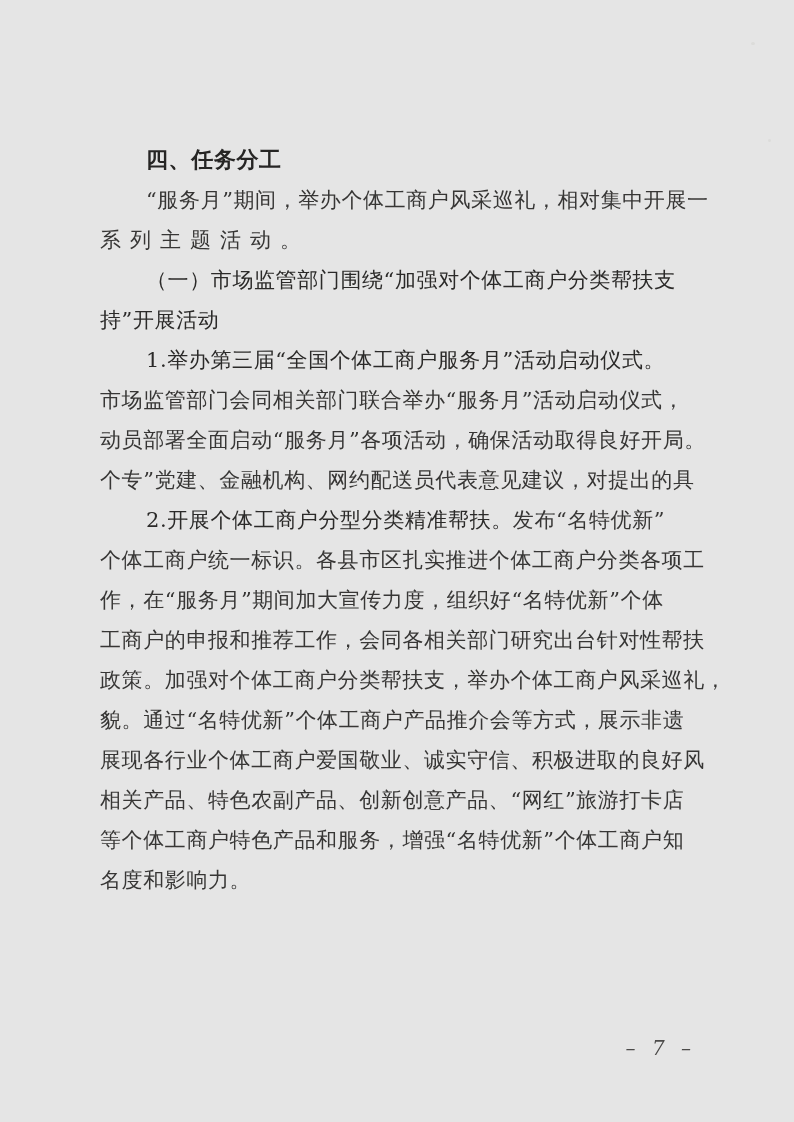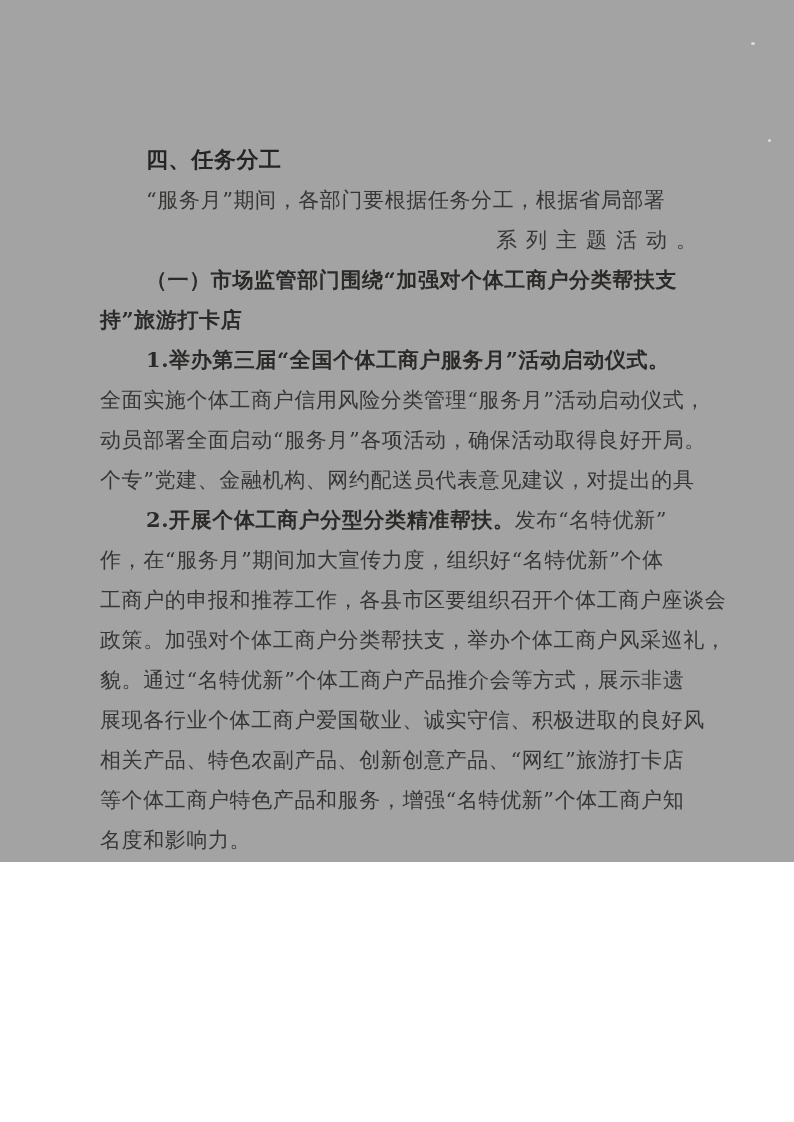--- a/index.html
+++ b/index.html
@@ -7,8 +7,8 @@
   .page {
     position: relative;
     width: 794px;
-    height: 862px;
-    background: #a3a3a3;
+    height: 1122px;
+    background: #e5e5e5;
     overflow: hidden;
     font-family: "DejaVu Serif", "Liberation Serif", serif;
     color: #333231;

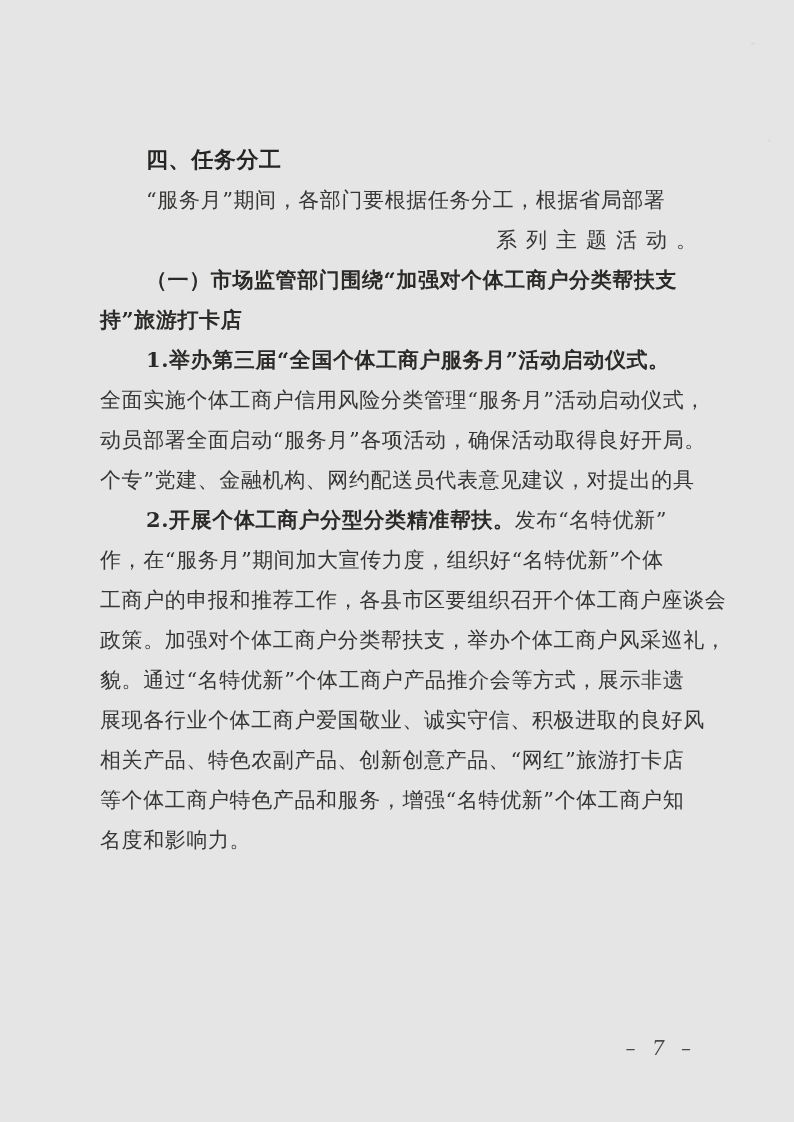--- a/index.html
+++ b/index.html
@@ -78,7 +78,7 @@
 
   <div class="content" id="document-text">
       <div class="line indent"><span class="seg-hei-bold">四、任务分工</span></div>
-      <div class="line indent"><span class="seg-body">“服务月”期间，各部门要根据任务分工，根据省局部署</span></div>
+      <div class="line indent"><span class="seg-body">“服务月”期间，举办个体工商户风采巡礼，相对集中开展一</span></div>
       <div class="line spread"><span class="seg-body">系列主题活动。</span></div>
       <div class="line indent"><span class="seg-kai-bold">（一）市场监管部门围绕“加强对个体工商户分类帮扶支</span></div>
       <div class="line"><span class="seg-kai-bold">持”旅游打卡店</span></div>

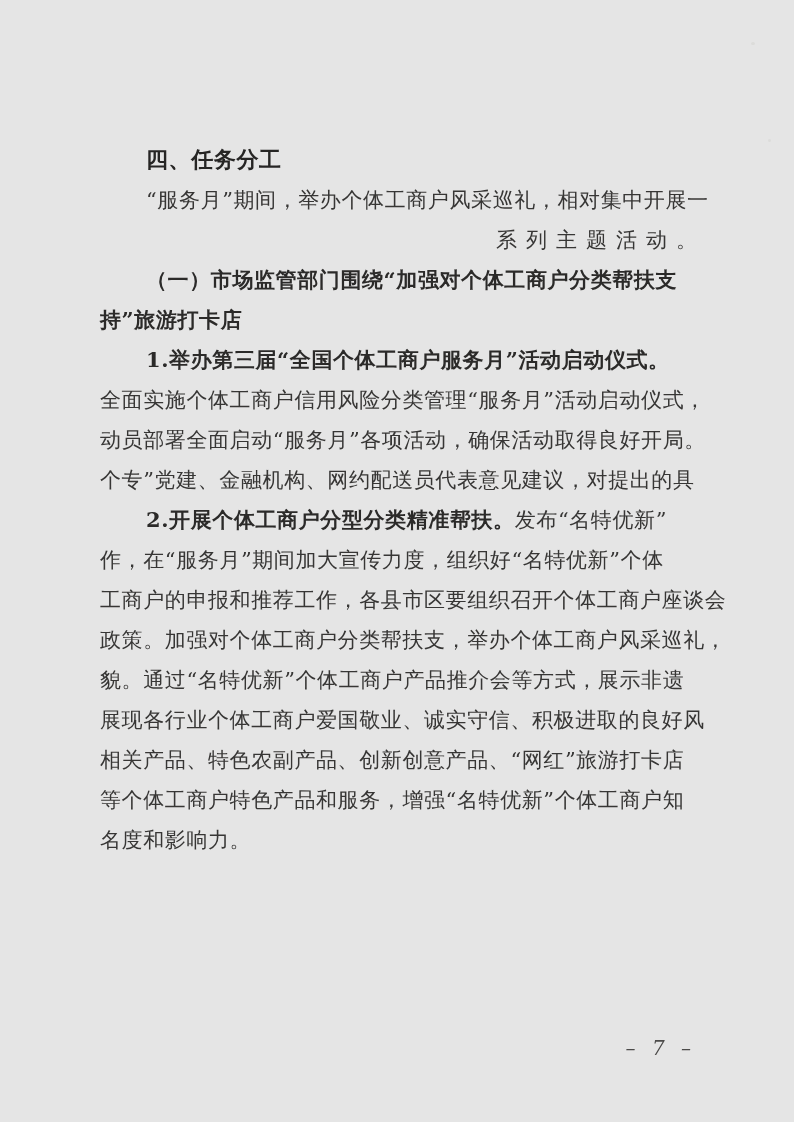--- a/index.html
+++ b/index.html
@@ -32,7 +32,7 @@
   .line.indent { padding-left: 46px; }
 
   
-  .line.spread { letter-spacing: 9px; text-align: right; }
+  .line.spread { letter-spacing: 9px; }
 
   .seg-body { color: #373635; }
 

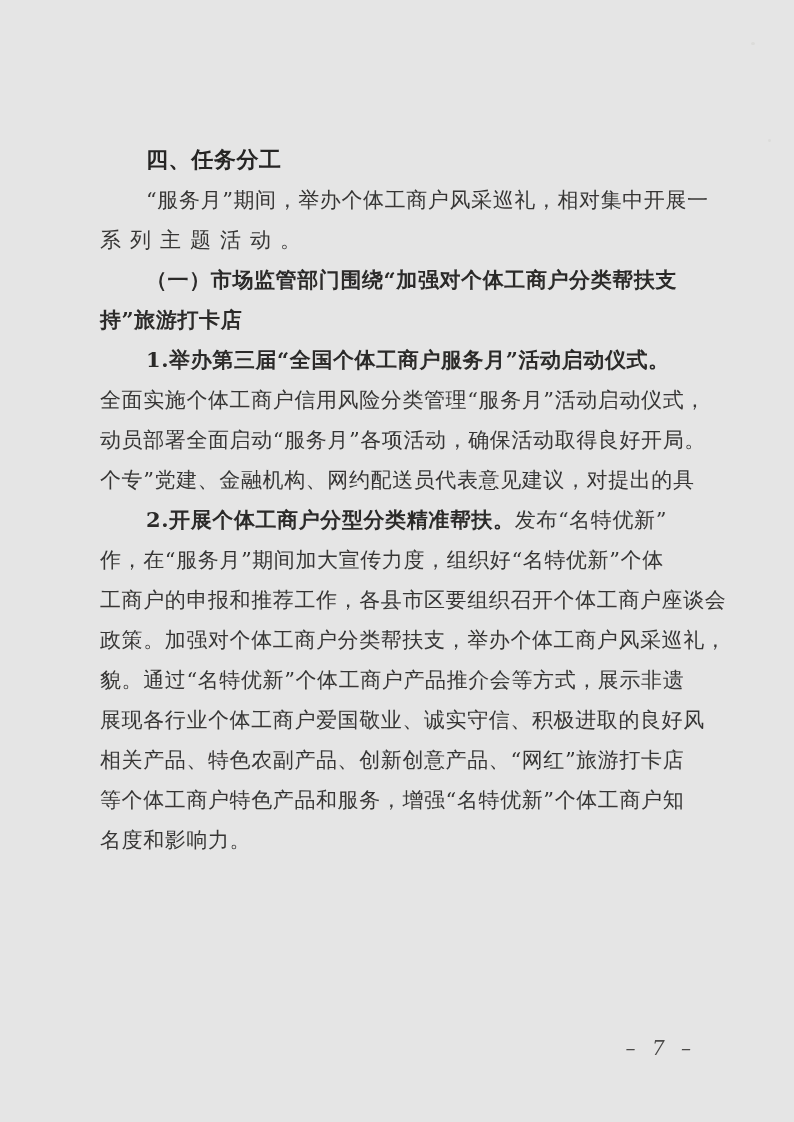--- a/index.html
+++ b/index.html
@@ -46,7 +46,7 @@
 
   
   .seg-kai-bold {
-    font-weight: bold;
+    font-weight: normal;
     color: #2b2a29;
   }
 

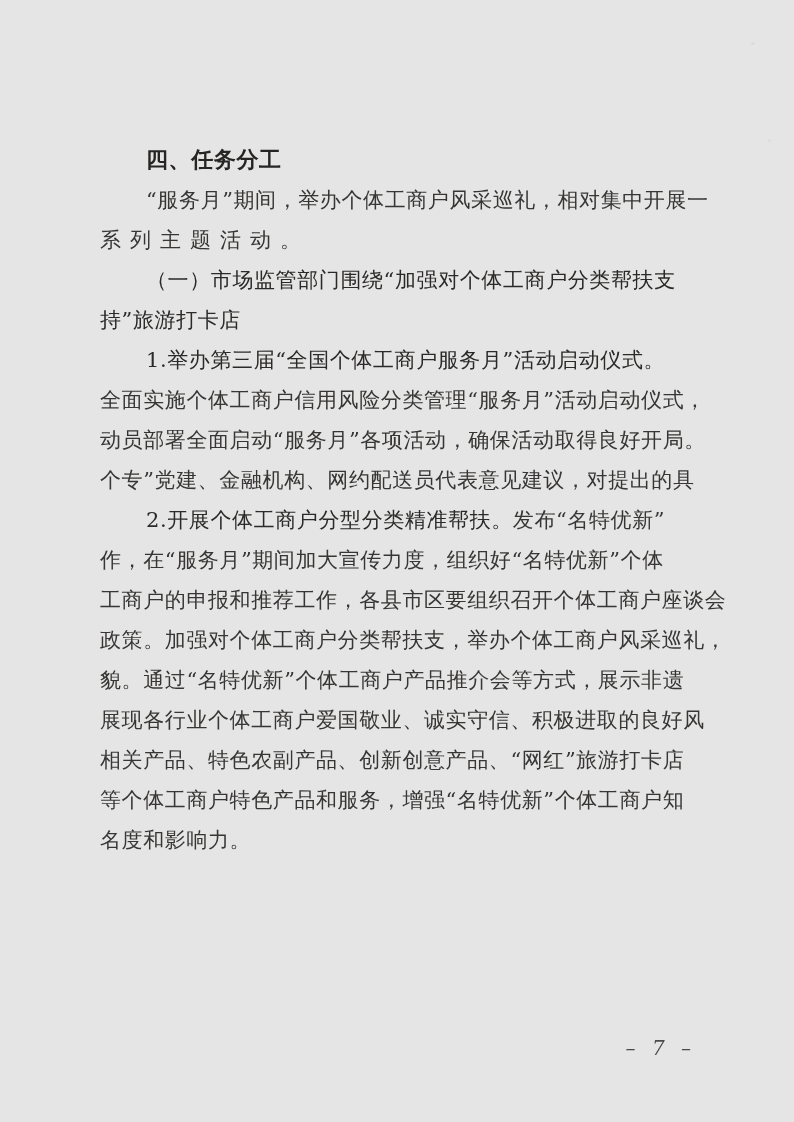--- a/index.html
+++ b/index.html
@@ -81,7 +81,7 @@
       <div class="line indent"><span class="seg-body">“服务月”期间，举办个体工商户风采巡礼，相对集中开展一</span></div>
       <div class="line spread"><span class="seg-body">系列主题活动。</span></div>
       <div class="line indent"><span class="seg-kai-bold">（一）市场监管部门围绕“加强对个体工商户分类帮扶支</span></div>
-      <div class="line"><span class="seg-kai-bold">持”旅游打卡店</span></div>
+      <div class="line"><span class="seg-kai-bold">持”开展活动</span></div>
       <div class="line indent"><span class="seg-kai-bold">1.举办第三届“全国个体工商户服务月”活动启动仪式。</span></div>
       <div class="line"><span class="seg-body">全面实施个体工商户信用风险分类管理“服务月”活动启动仪式，</span></div>
       <div class="line"><span class="seg-body">动员部署全面启动“服务月”各项活动，确保活动取得良好开局。</span></div>

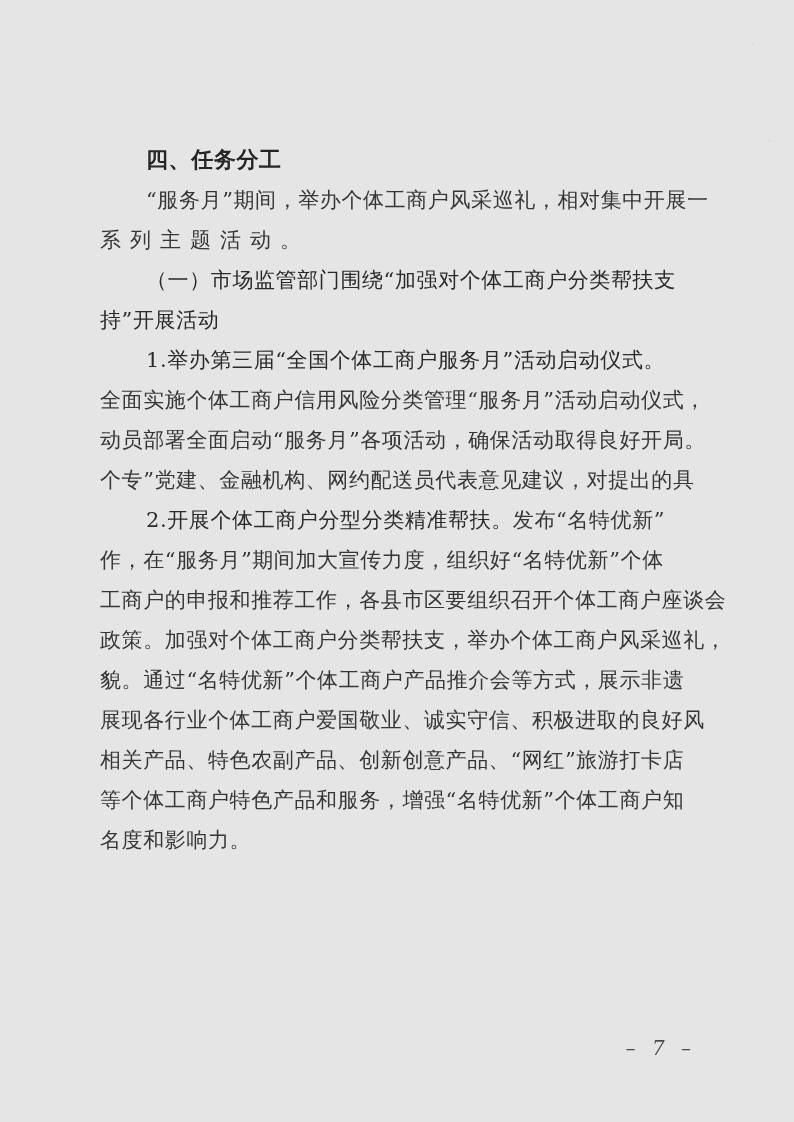--- a/index.html
+++ b/index.html
@@ -83,7 +83,7 @@
       <div class="line indent"><span class="seg-kai-bold">（一）市场监管部门围绕“加强对个体工商户分类帮扶支</span></div>
       <div class="line"><span class="seg-kai-bold">持”开展活动</span></div>
       <div class="line indent"><span class="seg-kai-bold">1.举办第三届“全国个体工商户服务月”活动启动仪式。</span></div>
-      <div class="line"><span class="seg-body">全面实施个体工商户信用风险分类管理“服务月”活动启动仪式，</span></div>
+      <div class="line"><span class="seg-body">市场监管部门会同相关部门联合举办“服务月”活动启动仪式，</span></div>
       <div class="line"><span class="seg-body">动员部署全面启动“服务月”各项活动，确保活动取得良好开局。</span></div>
       <div class="line"><span class="seg-body">个专”党建、金融机构、网约配送员代表意见建议，对提出的具</span></div>
       <div class="line indent"><span class="seg-kai-bold">2.开展个体工商户分型分类精准帮扶。</span><span class="seg-body">发布“名特优新”</span></div>

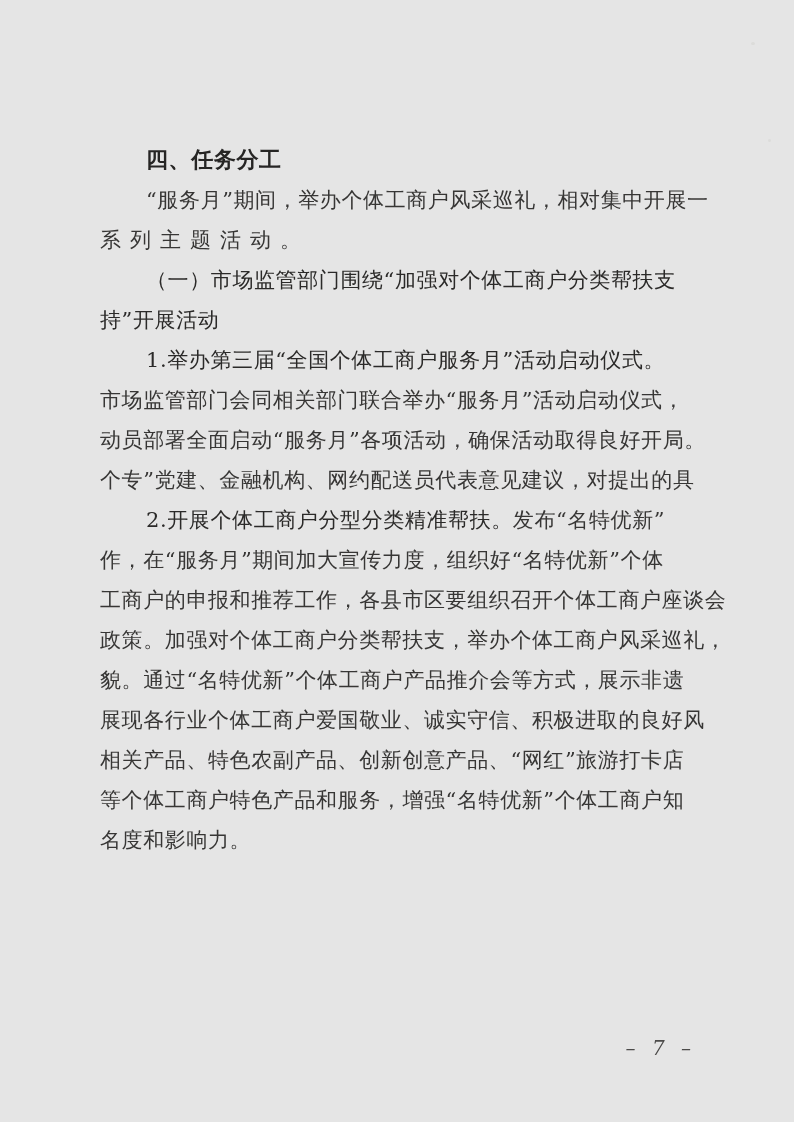--- a/index.html
+++ b/index.html
@@ -87,6 +87,7 @@
       <div class="line"><span class="seg-body">动员部署全面启动“服务月”各项活动，确保活动取得良好开局。</span></div>
       <div class="line"><span class="seg-body">个专”党建、金融机构、网约配送员代表意见建议，对提出的具</span></div>
       <div class="line indent"><span class="seg-kai-bold">2.开展个体工商户分型分类精准帮扶。</span><span class="seg-body">发布“名特优新”</span></div>
+      <div class="line"><span class="seg-body">个体工商户统一标识。各县市区扎实推进个体工商户分类各项工</span></div>
       <div class="line"><span class="seg-body">作，在“服务月”期间加大宣传力度，组织好“名特优新”个体</span></div>
       <div class="line"><span class="seg-body">工商户的申报和推荐工作，各县市区要组织召开个体工商户座谈会</span></div>
       <div class="line"><span class="seg-body">政策。加强对个体工商户分类帮扶支，举办个体工商户风采巡礼，</span></div>

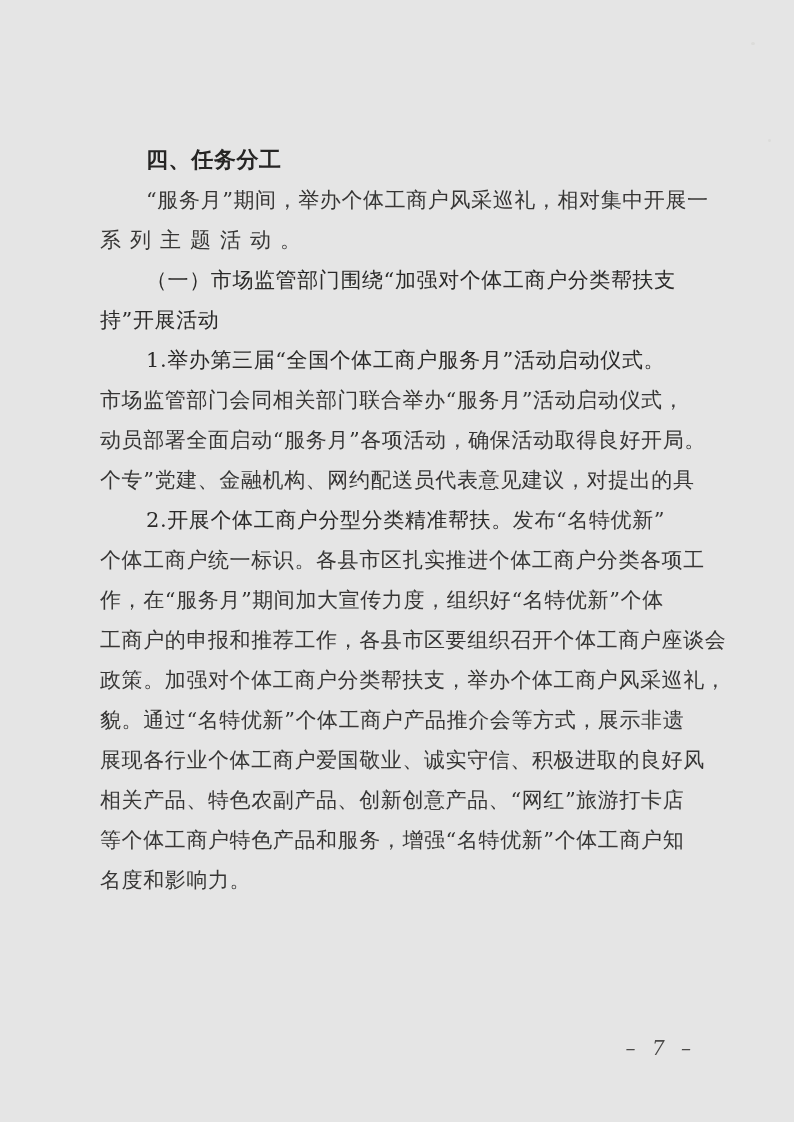--- a/index.html
+++ b/index.html
@@ -89,7 +89,7 @@
       <div class="line indent"><span class="seg-kai-bold">2.开展个体工商户分型分类精准帮扶。</span><span class="seg-body">发布“名特优新”</span></div>
       <div class="line"><span class="seg-body">个体工商户统一标识。各县市区扎实推进个体工商户分类各项工</span></div>
       <div class="line"><span class="seg-body">作，在“服务月”期间加大宣传力度，组织好“名特优新”个体</span></div>
-      <div class="line"><span class="seg-body">工商户的申报和推荐工作，各县市区要组织召开个体工商户座谈会</span></div>
+      <div class="line"><span class="seg-body">工商户的申报和推荐工作，会同各相关部门研究出台针对性帮扶</span></div>
       <div class="line"><span class="seg-body">政策。加强对个体工商户分类帮扶支，举办个体工商户风采巡礼，</span></div>
       <div class="line"><span class="seg-body">貌。通过“名特优新”个体工商户产品推介会等方式，展示非遗</span></div>
       <div class="line"><span class="seg-body">展现各行业个体工商户爱国敬业、诚实守信、积极进取的良好风</span></div>

